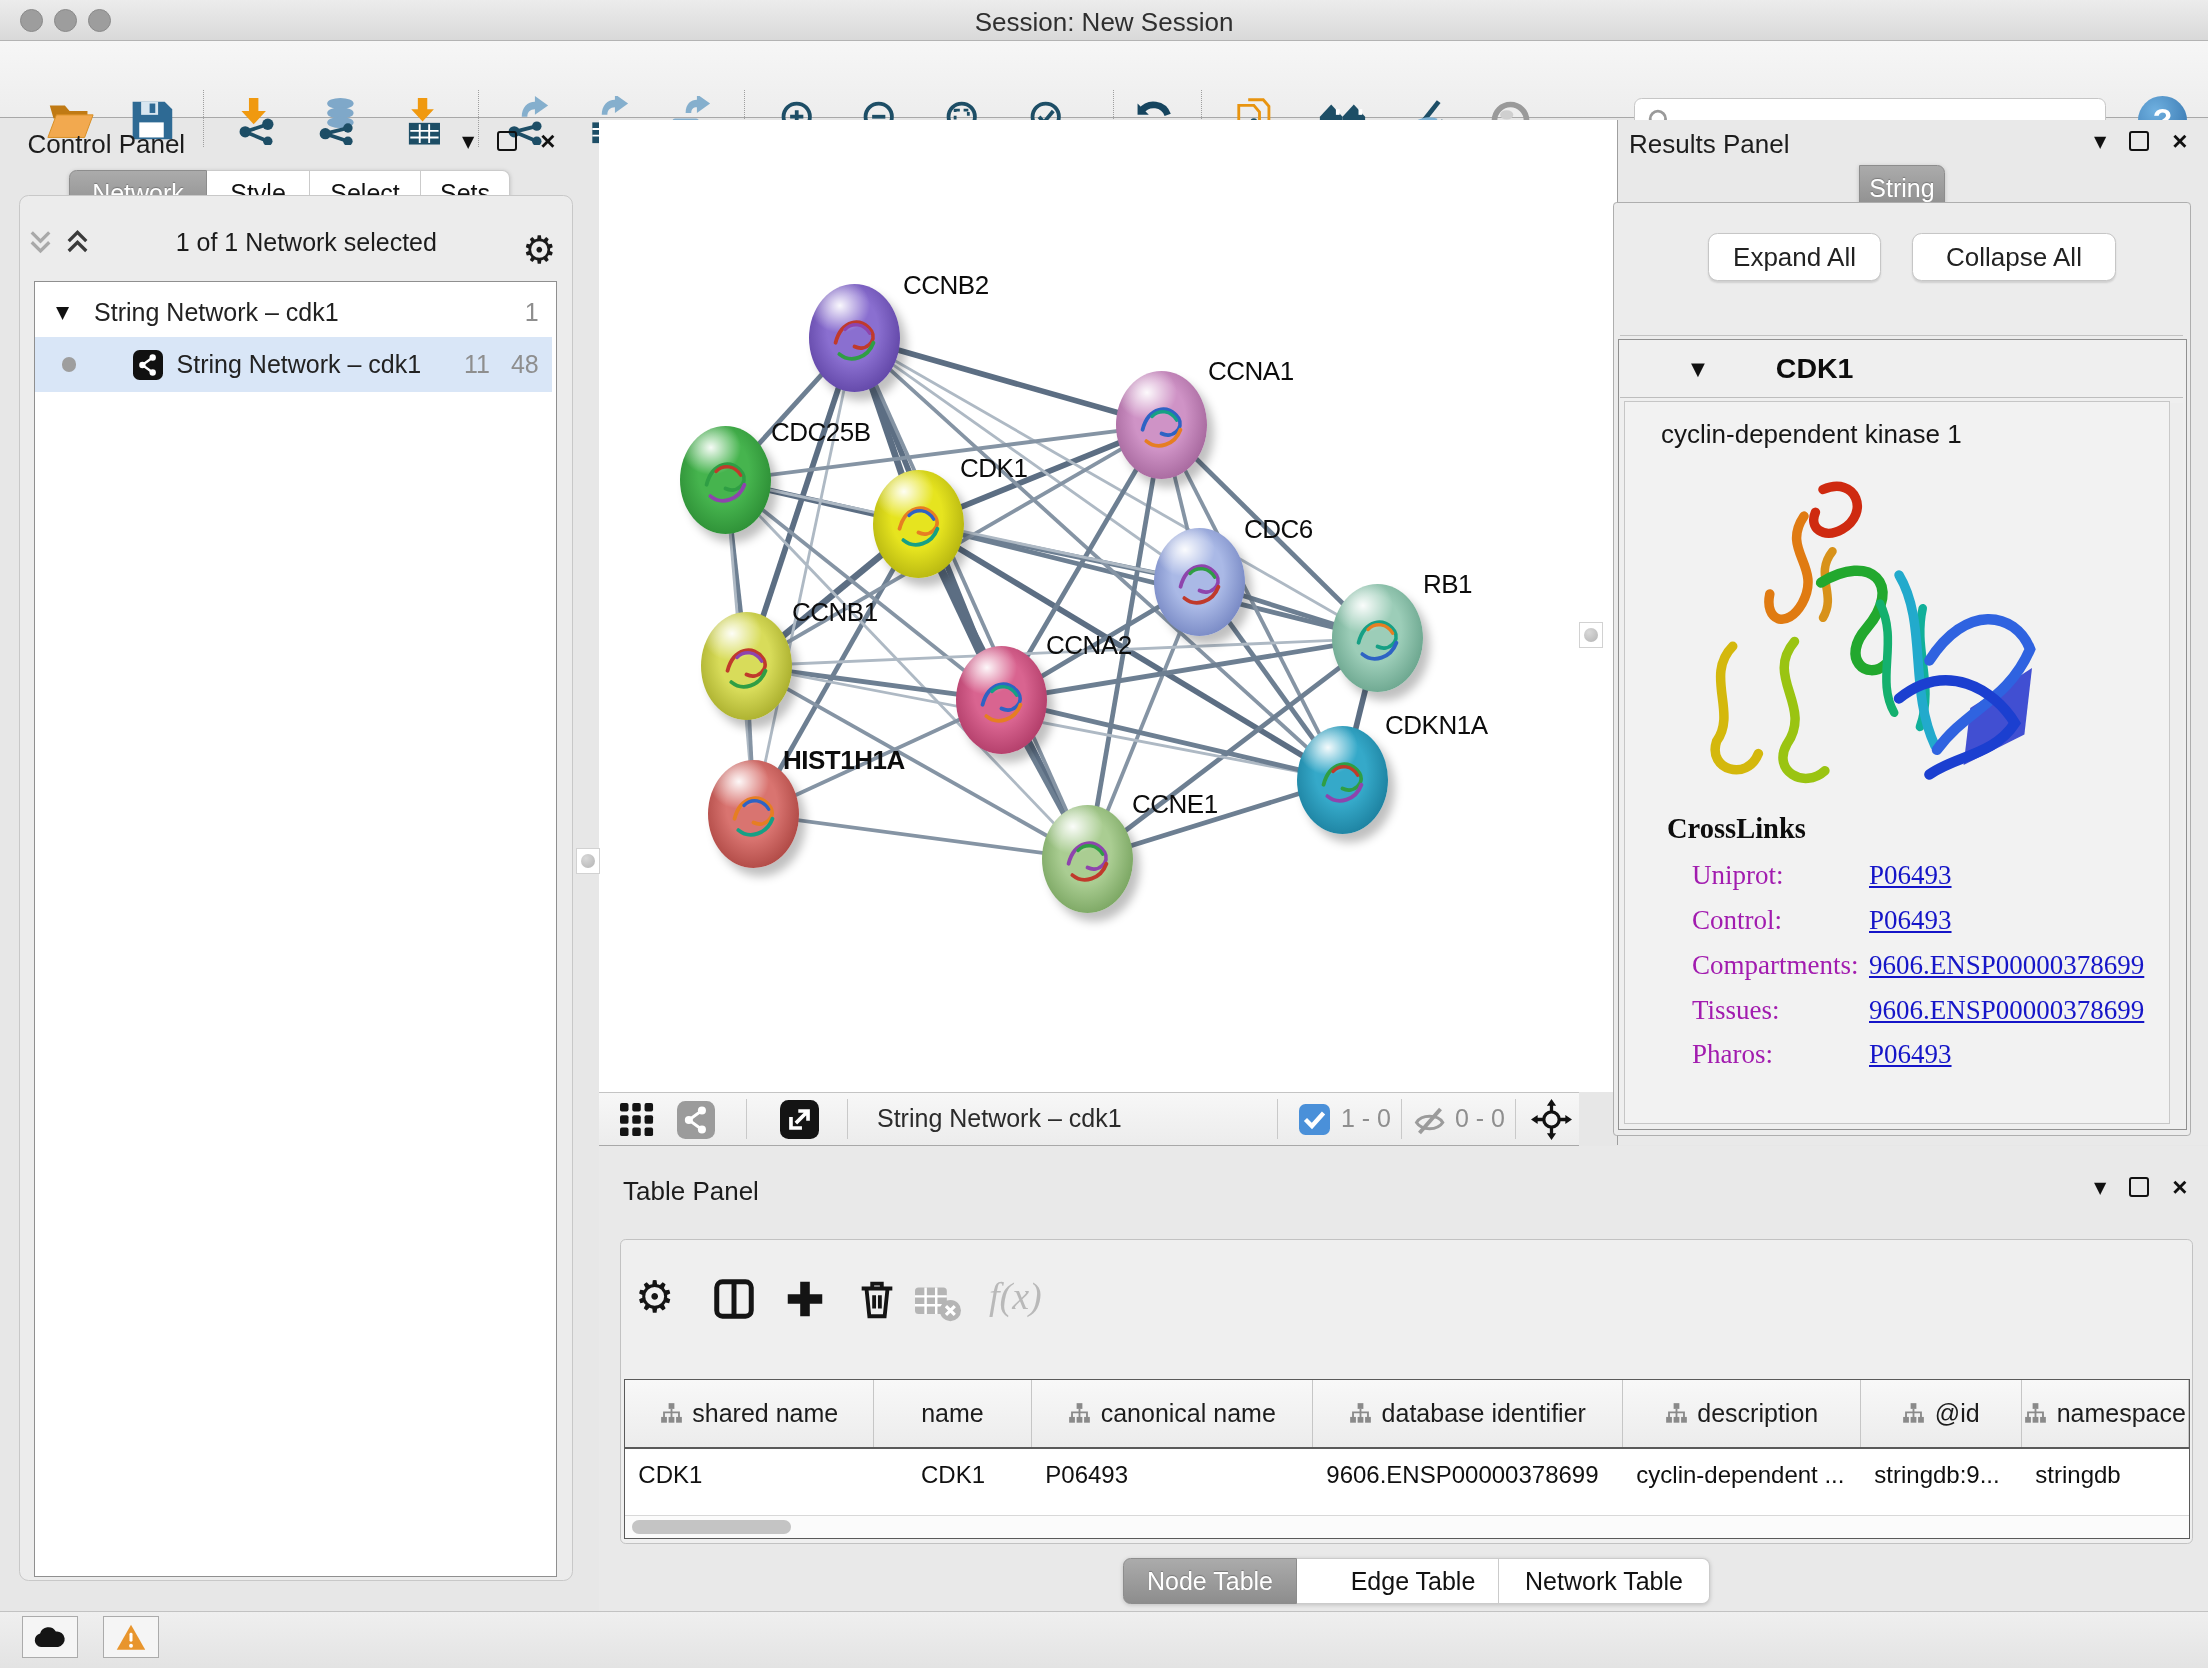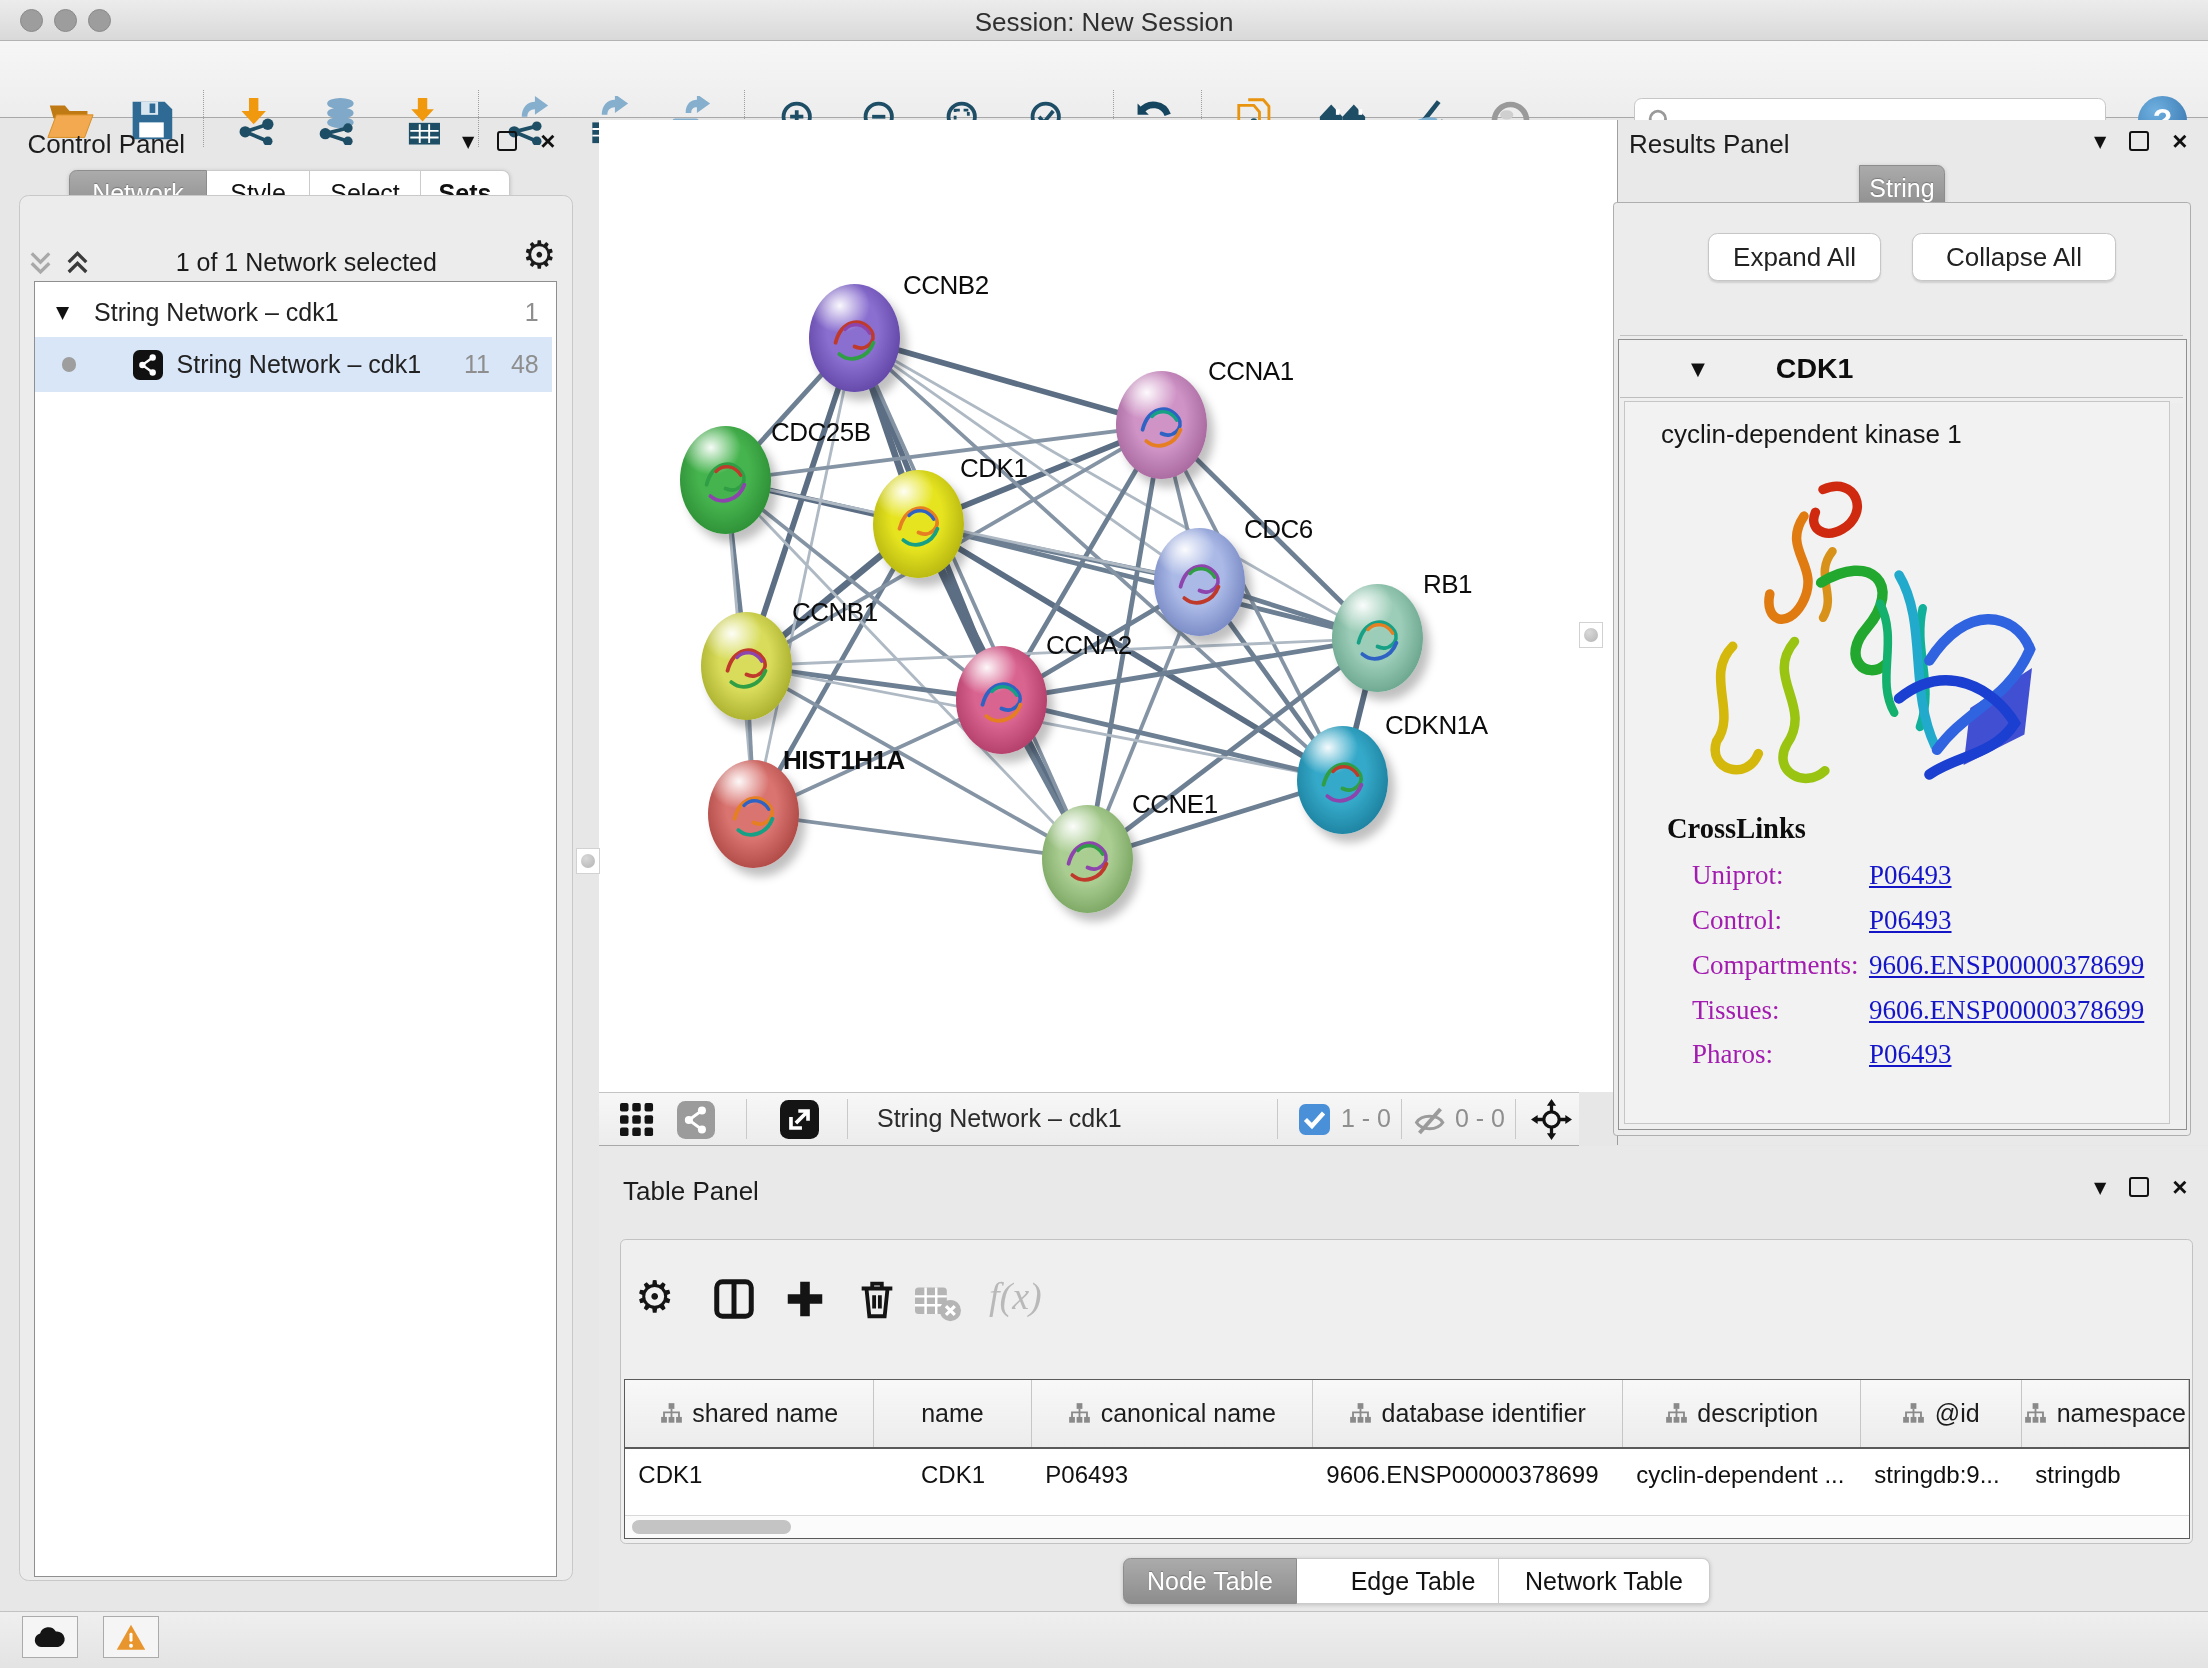--- a/index.html
+++ b/index.html
@@ -273,7 +273,7 @@
       <div class="tab selected" style="width: 136px;">Network</div>
       <div class="tab" style="width: 102px;">Style</div>
       <div class="tab" style="width: 110px;">Select</div>
-      <div class="tab" style="width: 88px; font-weight: bold;">Sets</div>
+      <div class="tab" style="width: 88px;">Sets</div>
     </div>
   <div id="cp-box" class="abs"></div>
   <div id="cp-header" class="abs">

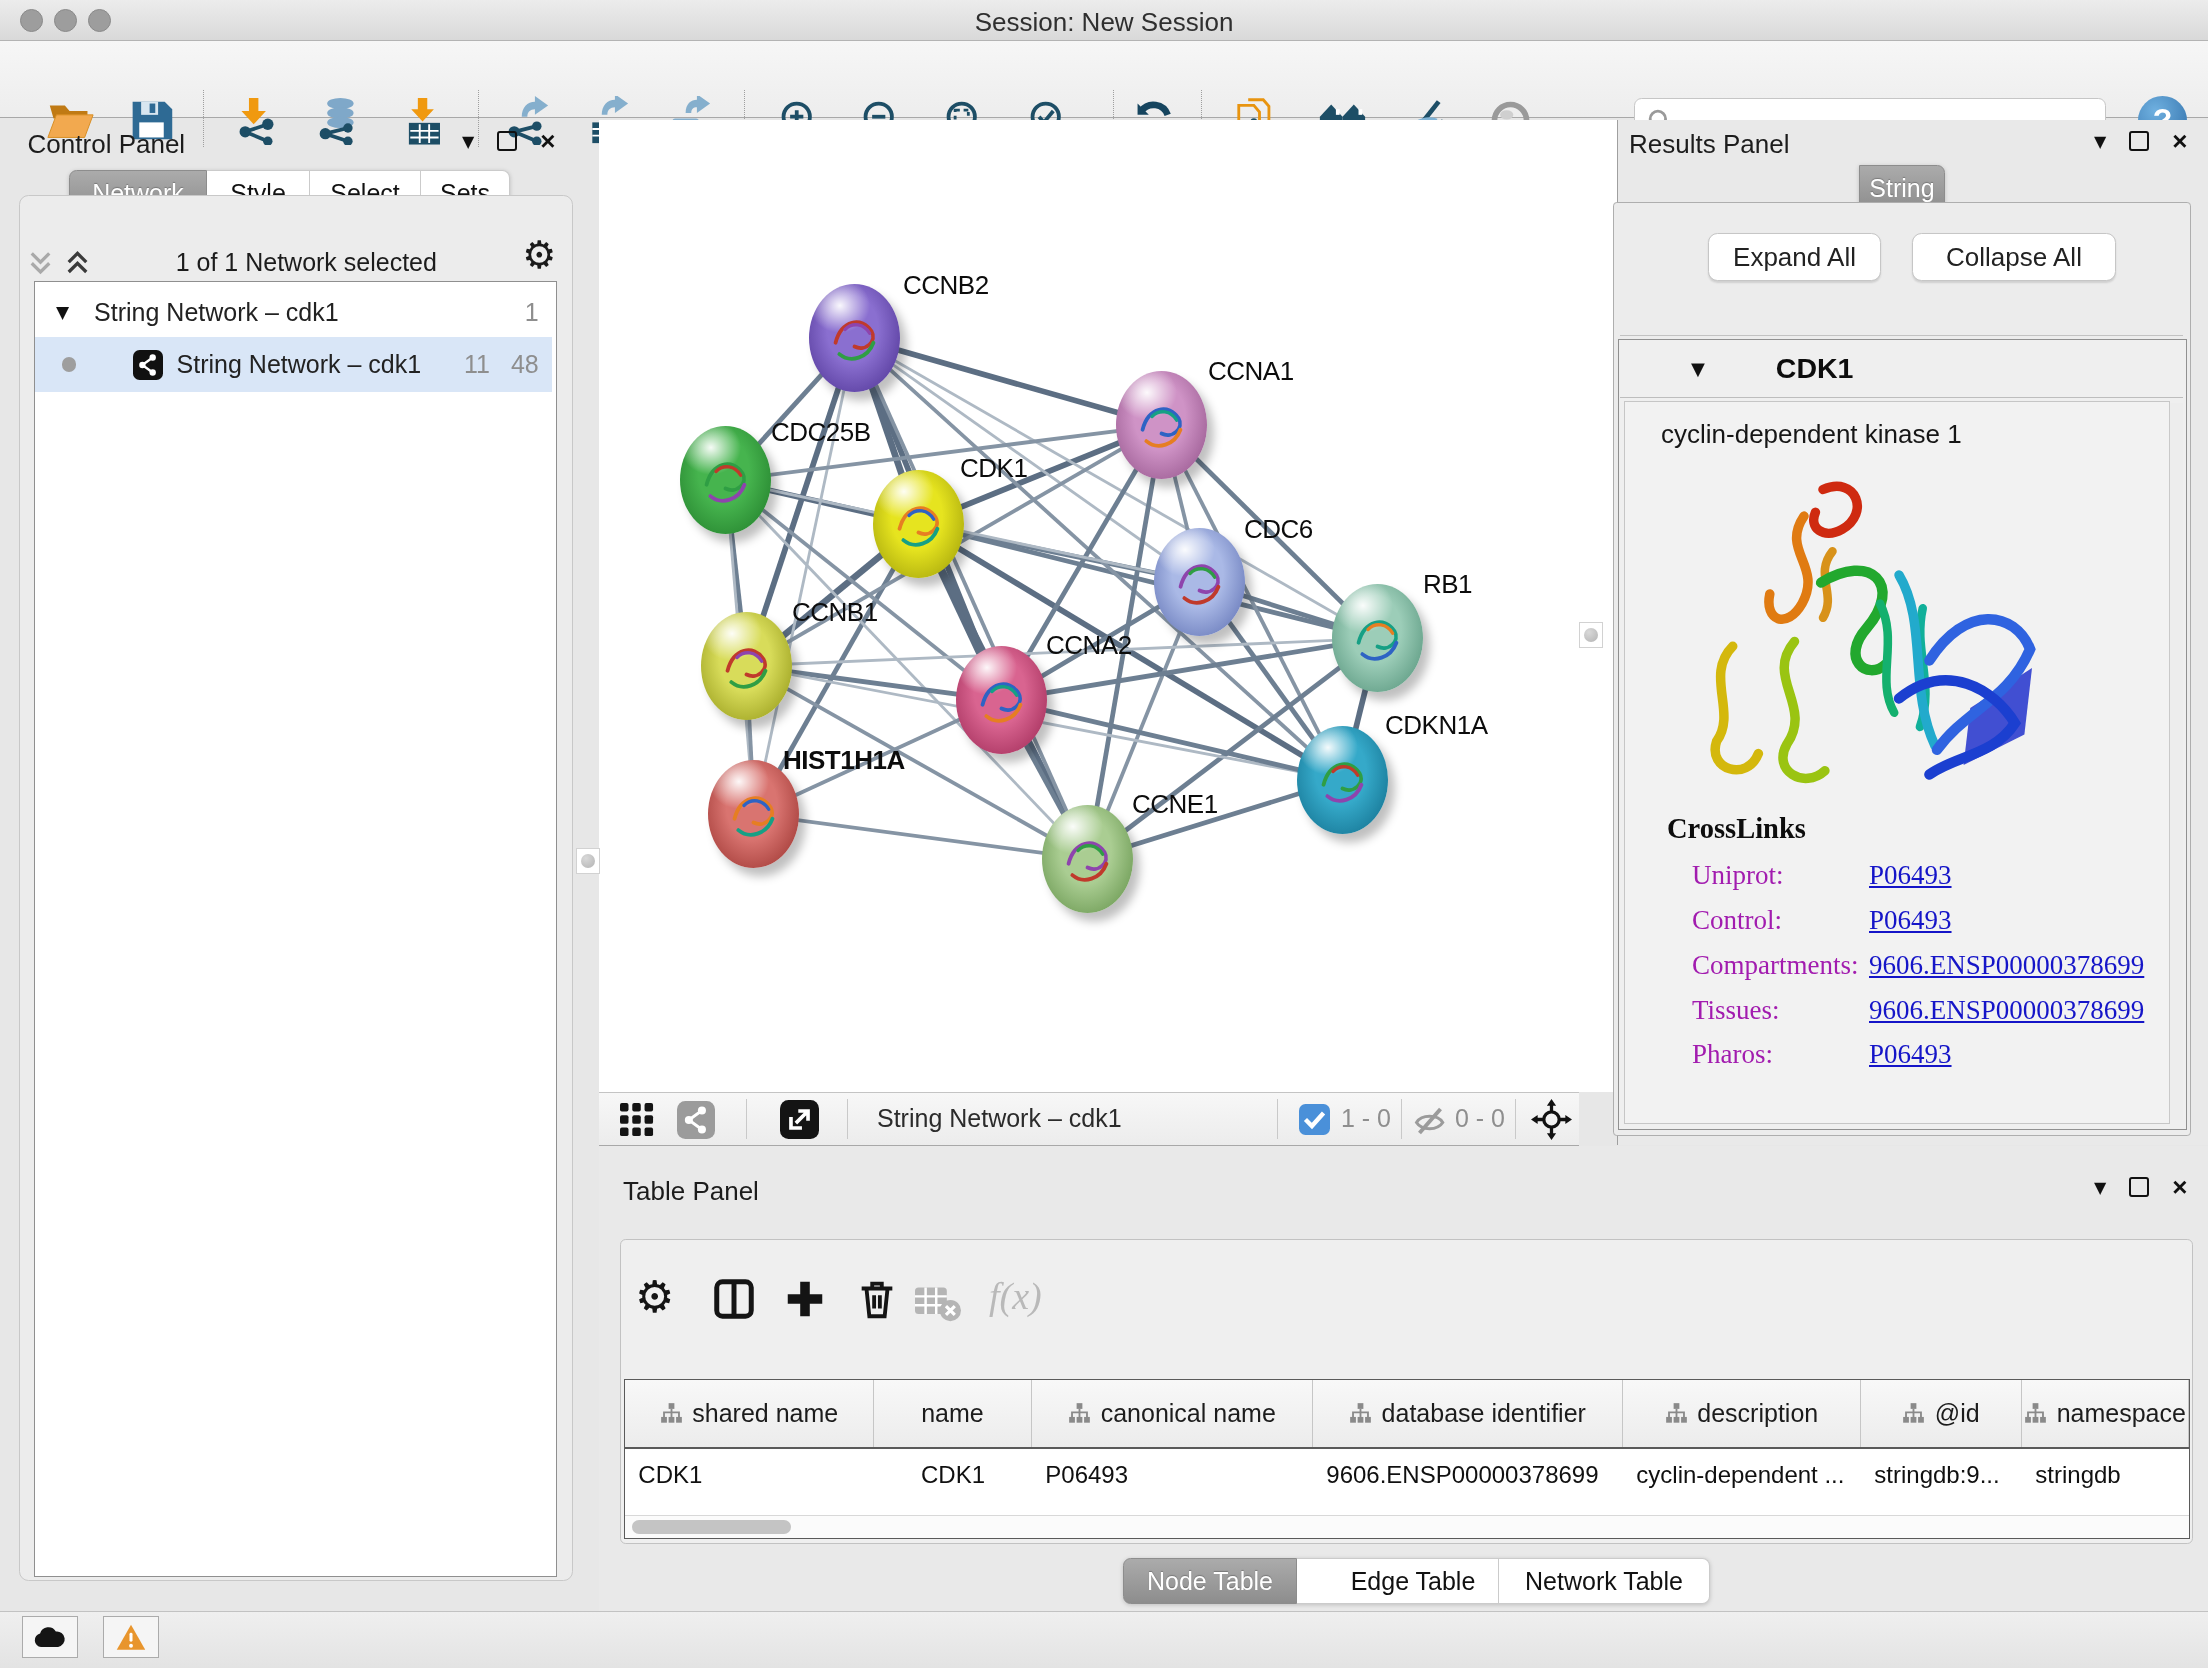--- a/index.html
+++ b/index.html
@@ -40,7 +40,7 @@
             text-shadow:0 -1px 1px rgba(0,0,0,.25);}
   
   #cp-box{left:19px;top:195px;width:552px;height:1384px;background:#ececec;border:1px solid #c8c8c8;border-radius:9.5px;}
-  #cp-header{left:27px;top:228px;width:533px;height:49px;display:flex;align-items:flex-end;}
+  #cp-header{left:27px;top:228px;width:533px;height:49px;display:flex;align-items:flex-start;}
   #cp-list{left:34px;top:281px;width:521px;height:1294px;background:#fff;border:1.9px solid #8f8f8f;}
   .tree-row{position:absolute;left:0;width:517px;display:flex;align-items:center;font-size:25px;}
   .cnt{color:#8e8e8e;}

